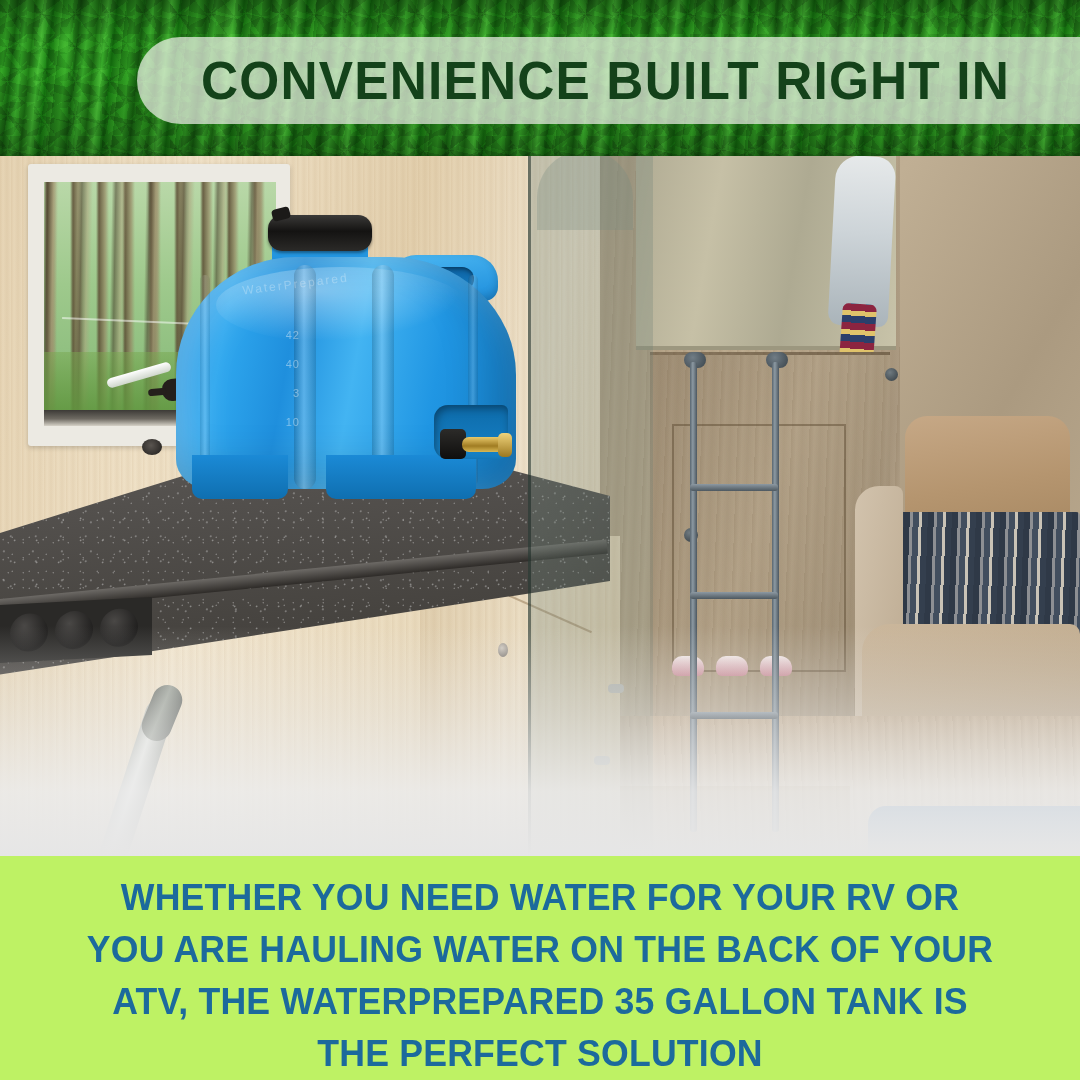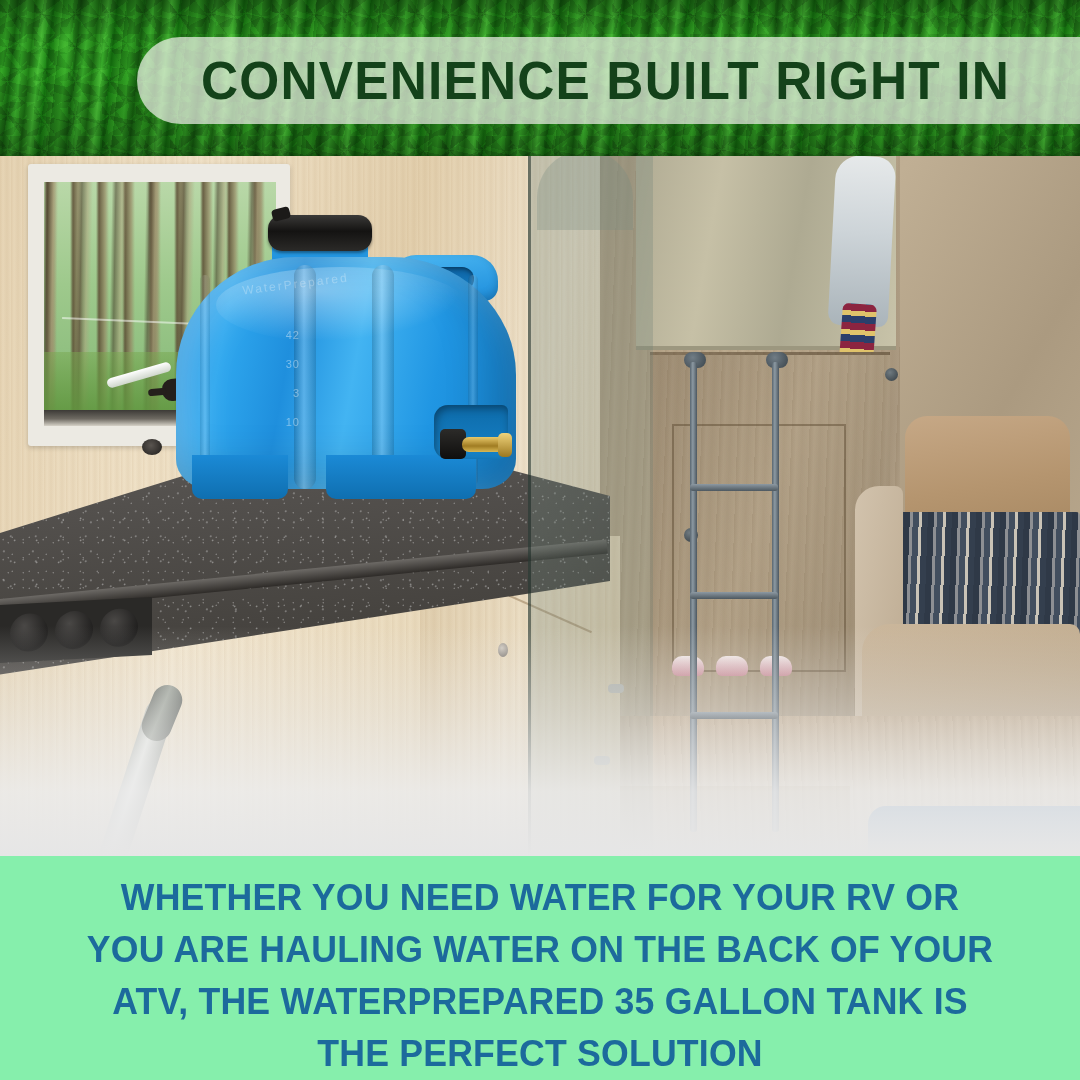--- a/index.html
+++ b/index.html
@@ -744,7 +744,7 @@
       <div class="tank-brand">WaterPrepared</div>
       <div class="tank-marks">
         <div>42</div>
-        <div>30</div>
+        <div>40</div>
         <div>3</div>
         <div>10</div>
       </div>

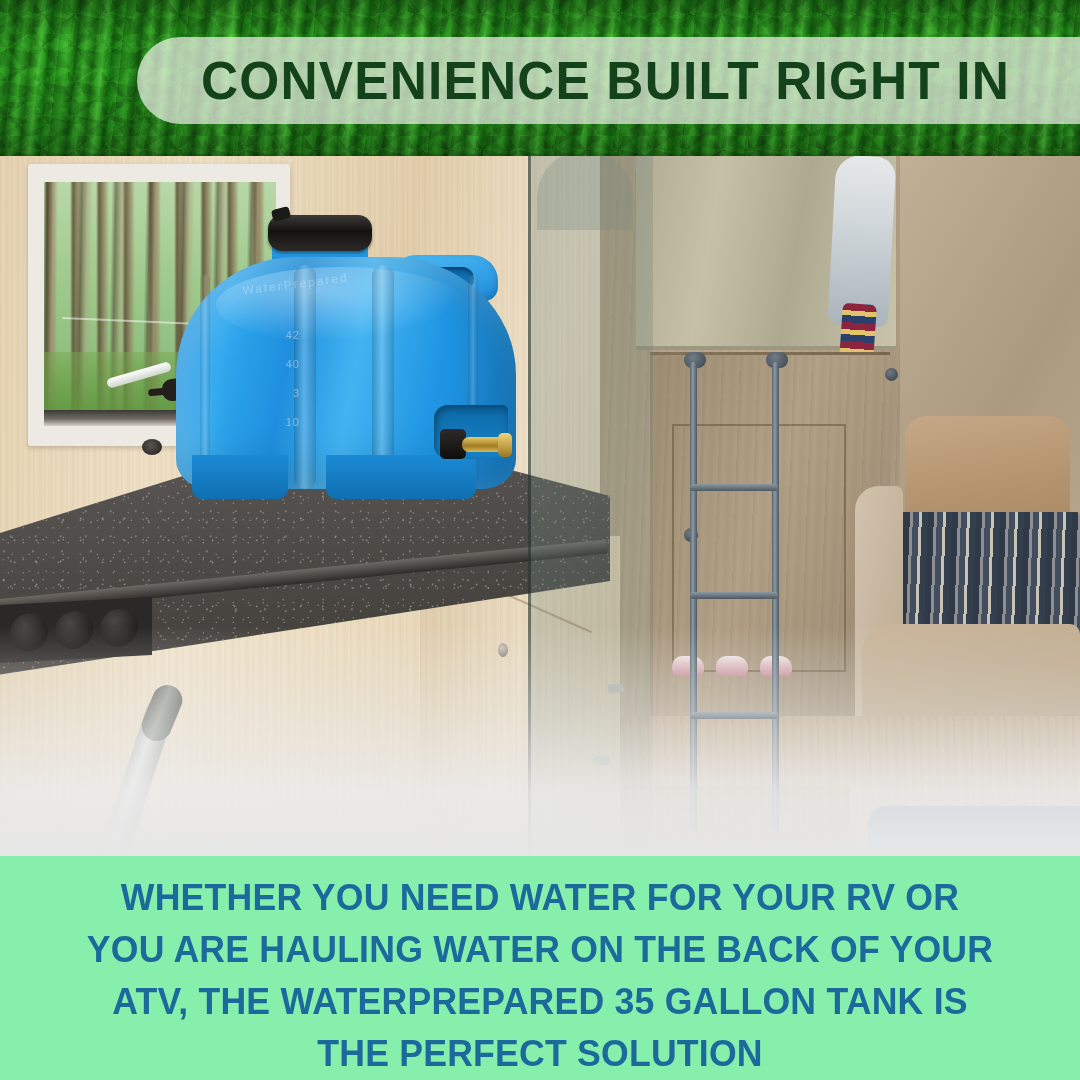--- a/index.html
+++ b/index.html
@@ -629,7 +629,7 @@
     left: 0; top: 856px;
     width: 1080px;
     height: 224px;
-    background: #86efac;
+    background: #bef264;
   }
   .bottom-copy {
     position: absolute;

